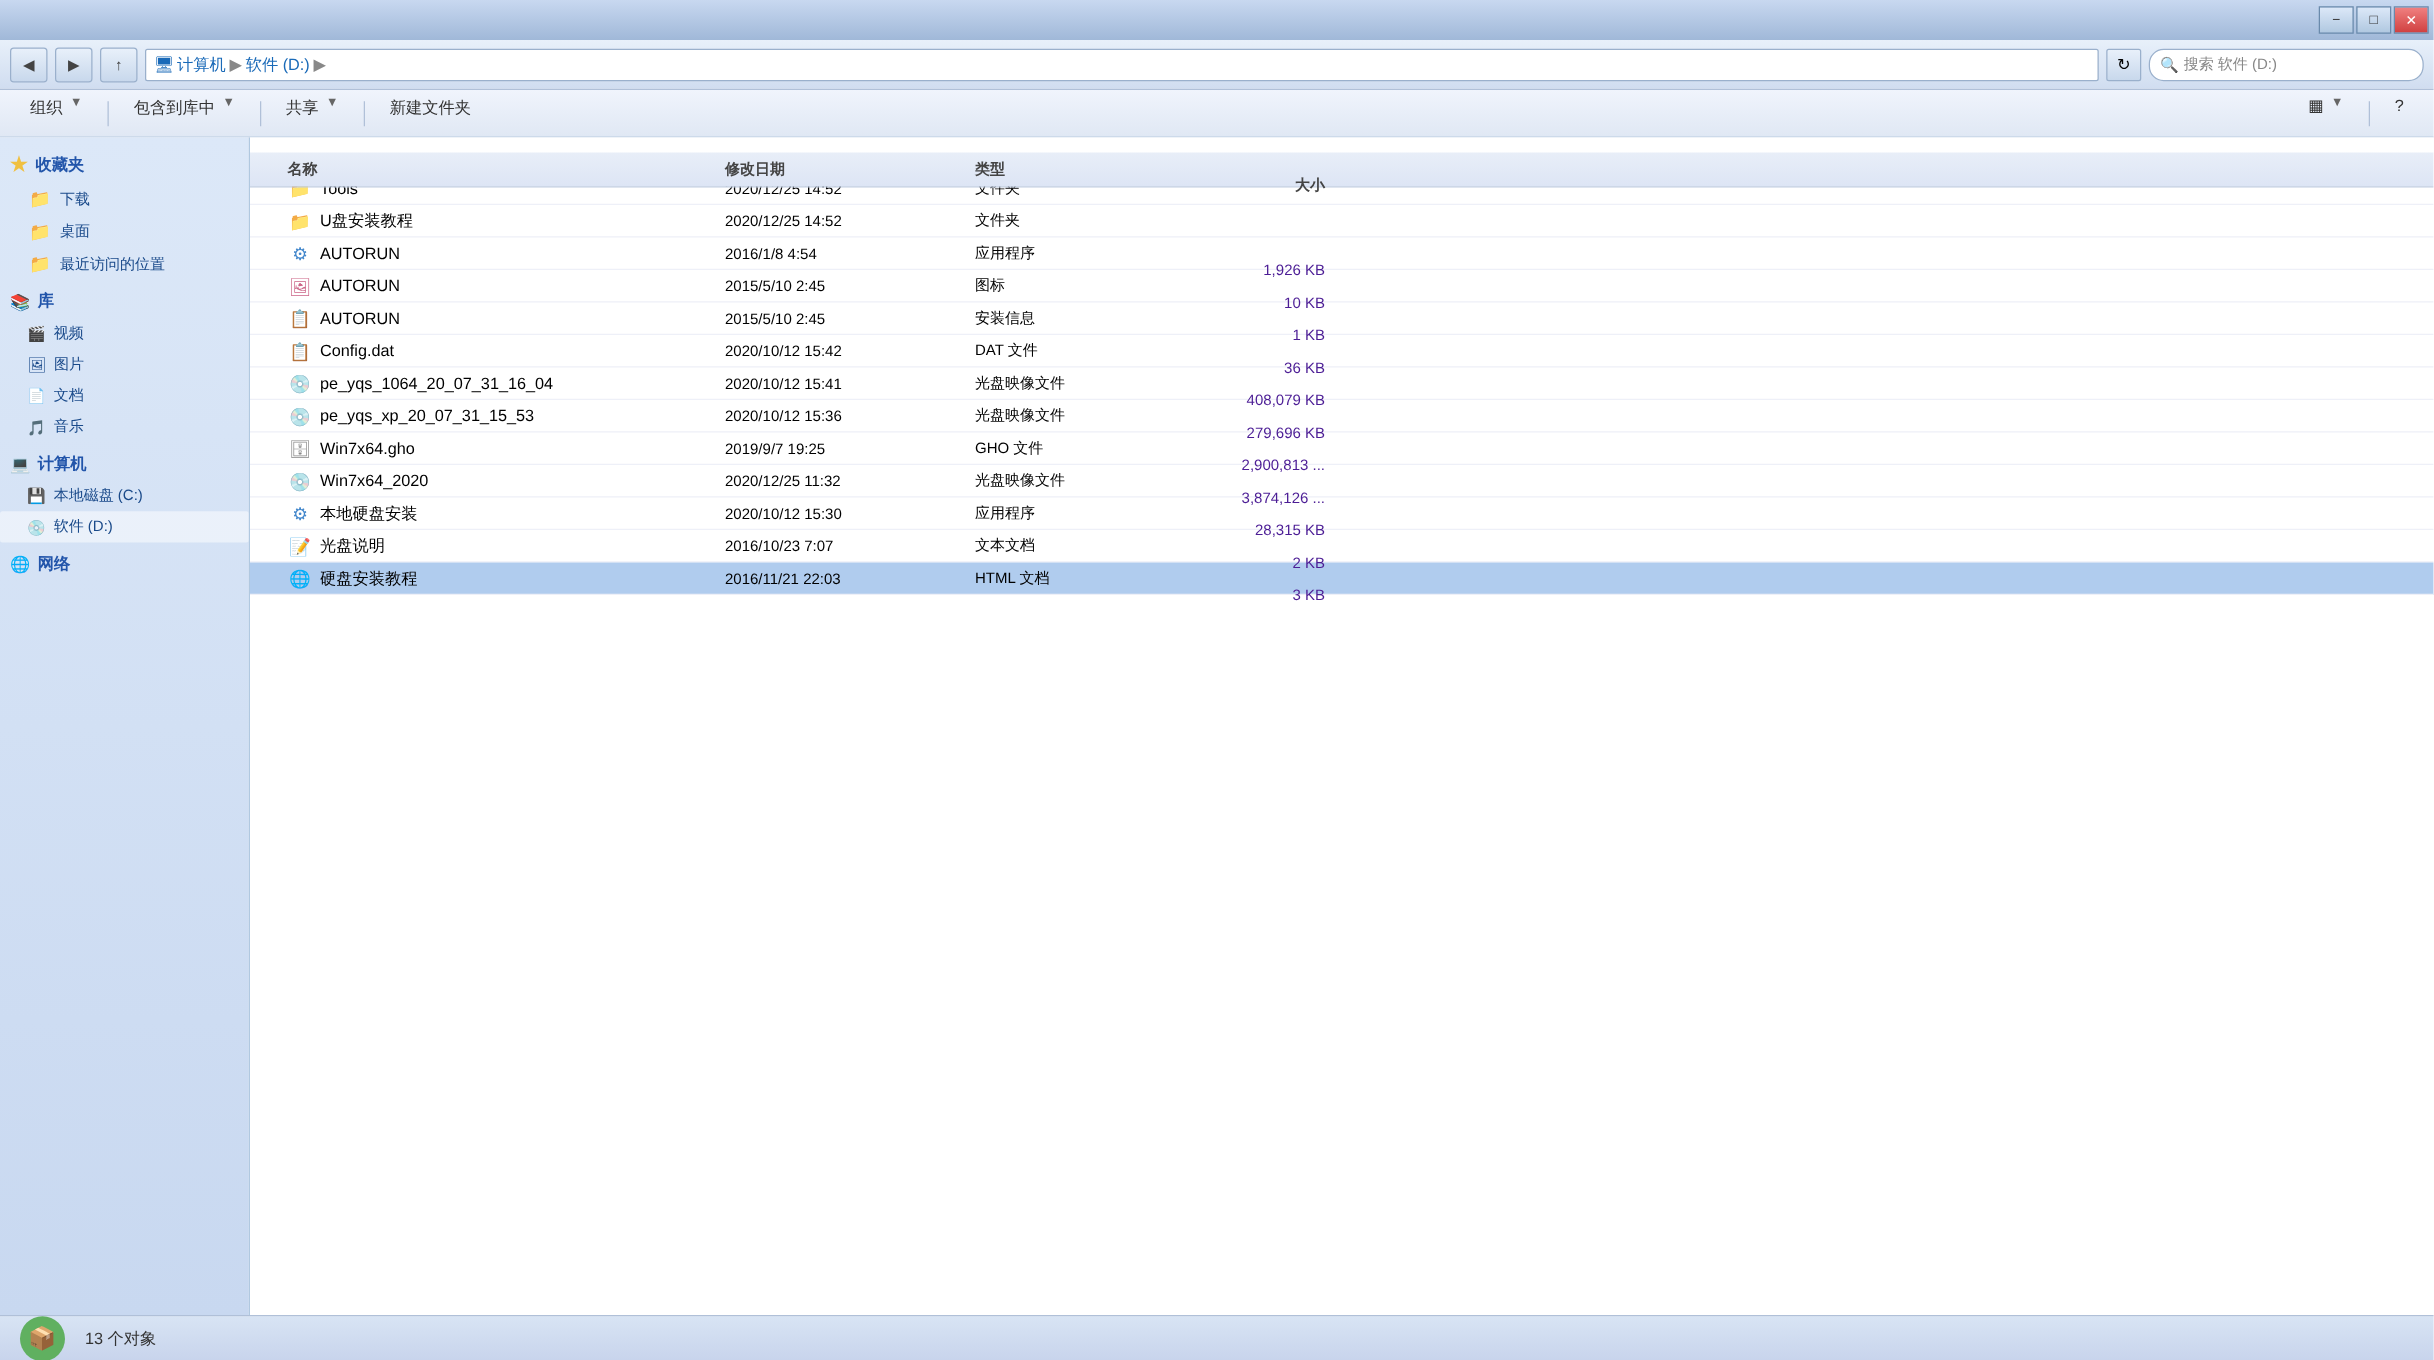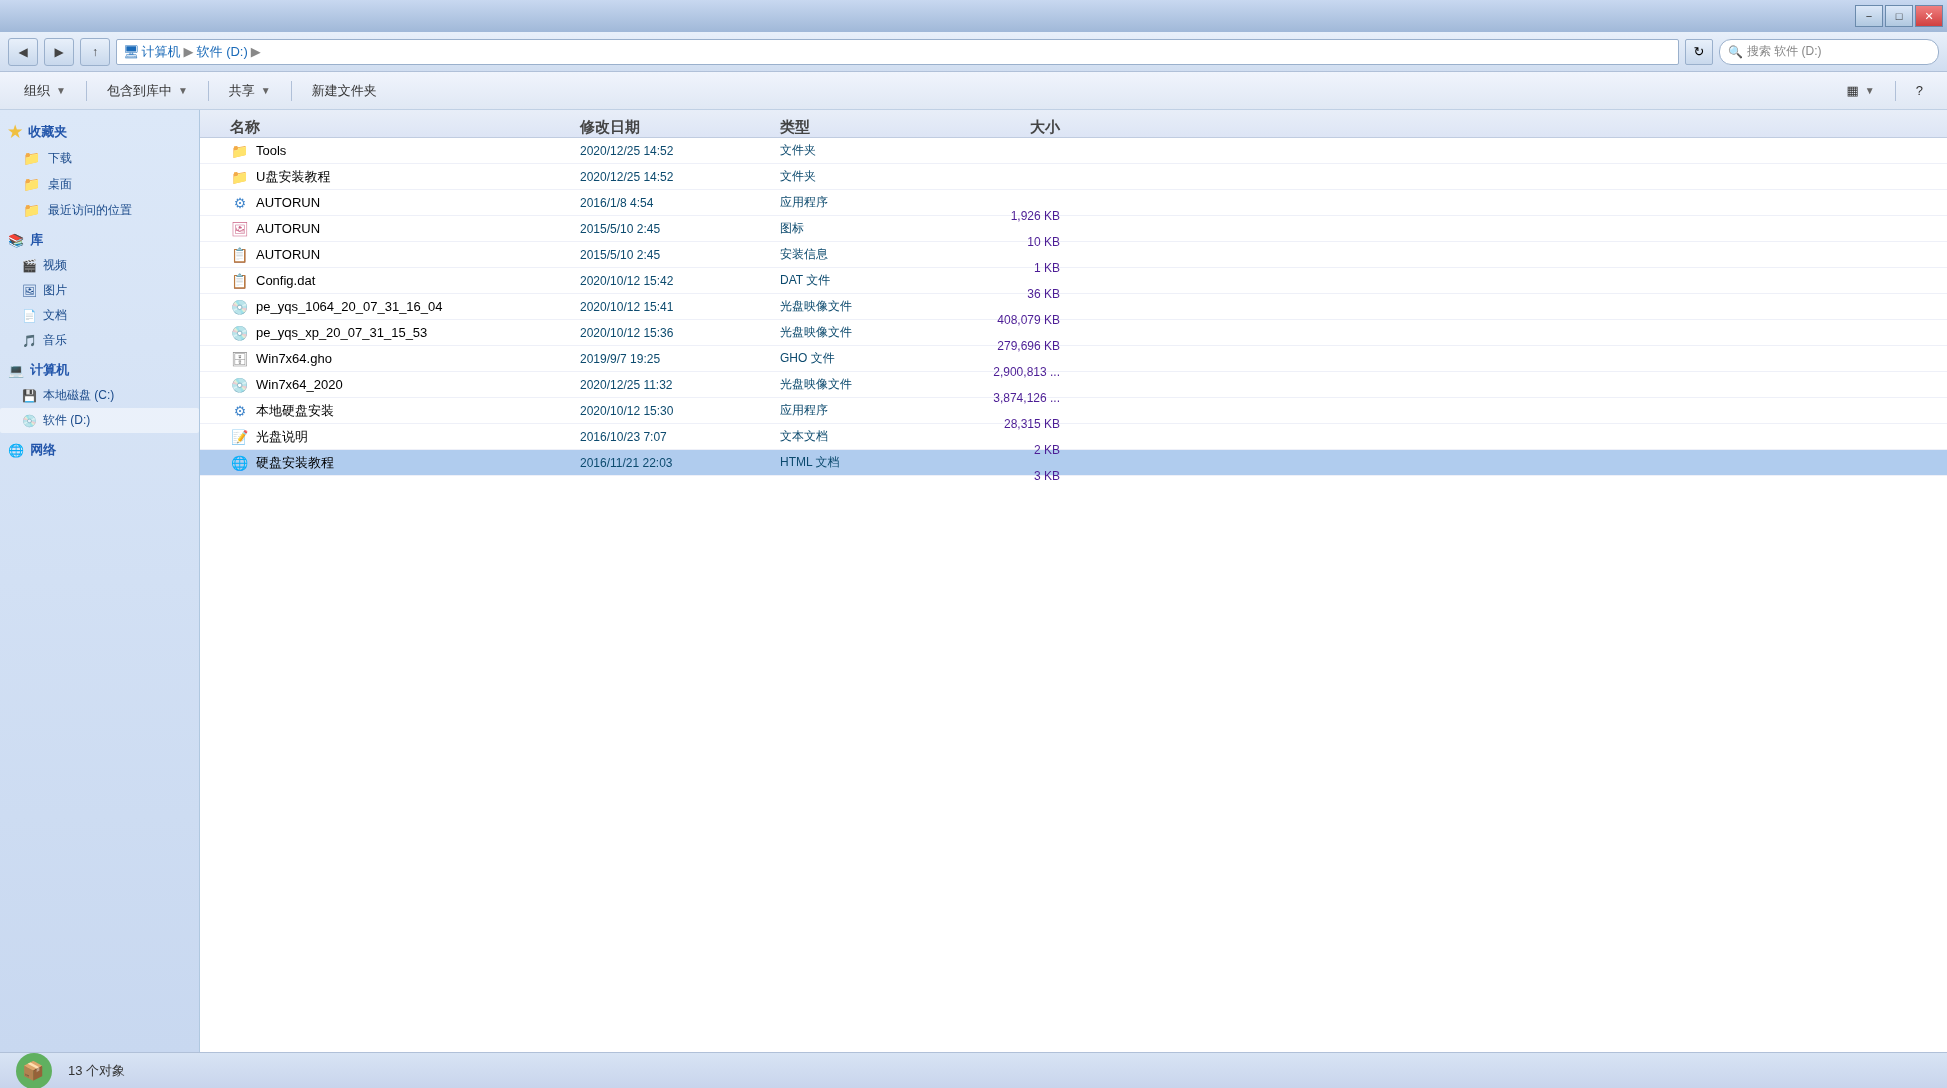--- a/index.html
+++ b/index.html
@@ -132,7 +132,7 @@
       border-radius: 3px;
       cursor: pointer;
       display: flex;
-      align-items: center;
+      align-items: flex-start;
       gap: 4px;
       font-size: 13px;
       color: #333;

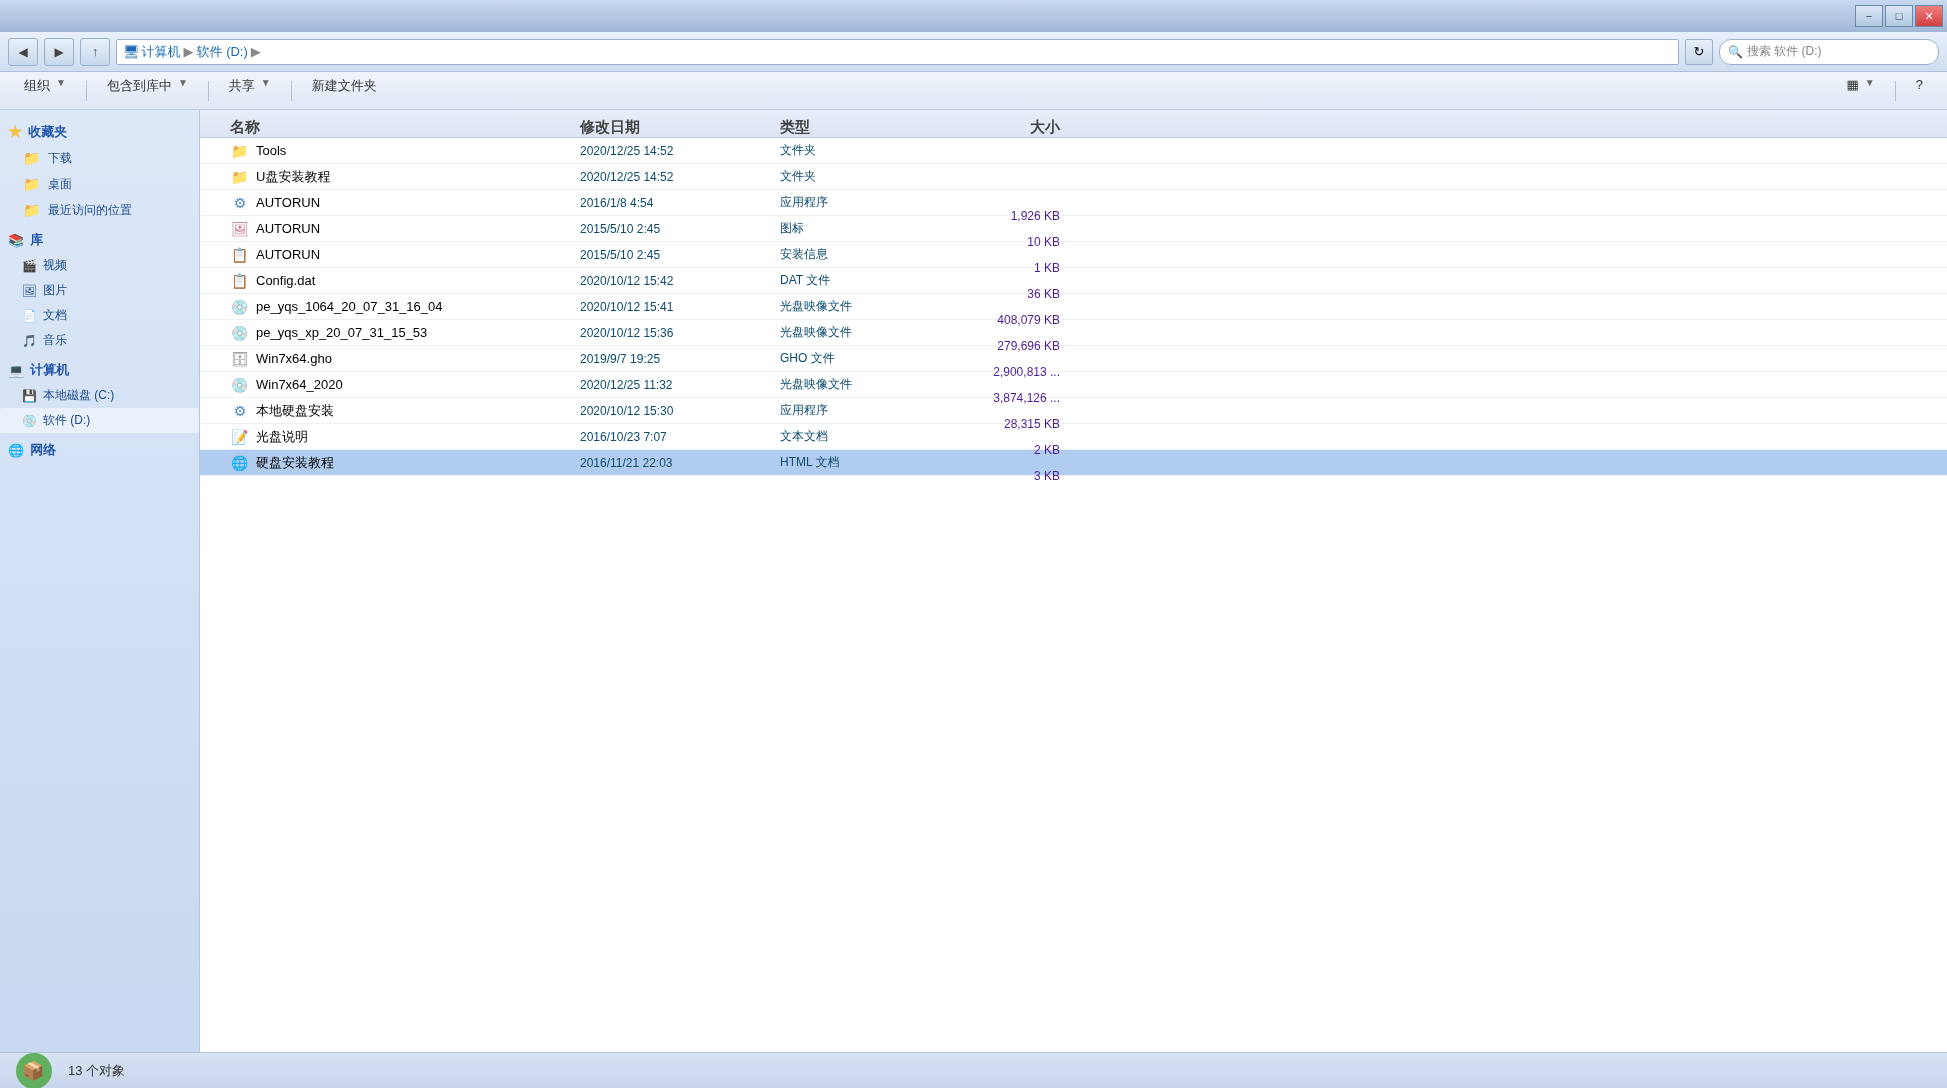--- a/index.html
+++ b/index.html
@@ -203,15 +203,15 @@
     }
     .file-list-header {
       display: flex;
-      align-items: flex-end;
+      align-items: center;
       height: 28px;
       background: linear-gradient(to bottom, #e8eef8, #dde5f5);
       border-bottom: 1px solid #c0cce0;
-      font-size: 15px;
+      font-size: 12px;
       color: #444;
       font-weight: bold;
       position: sticky;
-      top: 0;
+      top: 12px;
       z-index: 10;
     }
     .col-name { width: 380px; padding-left: 30px; }

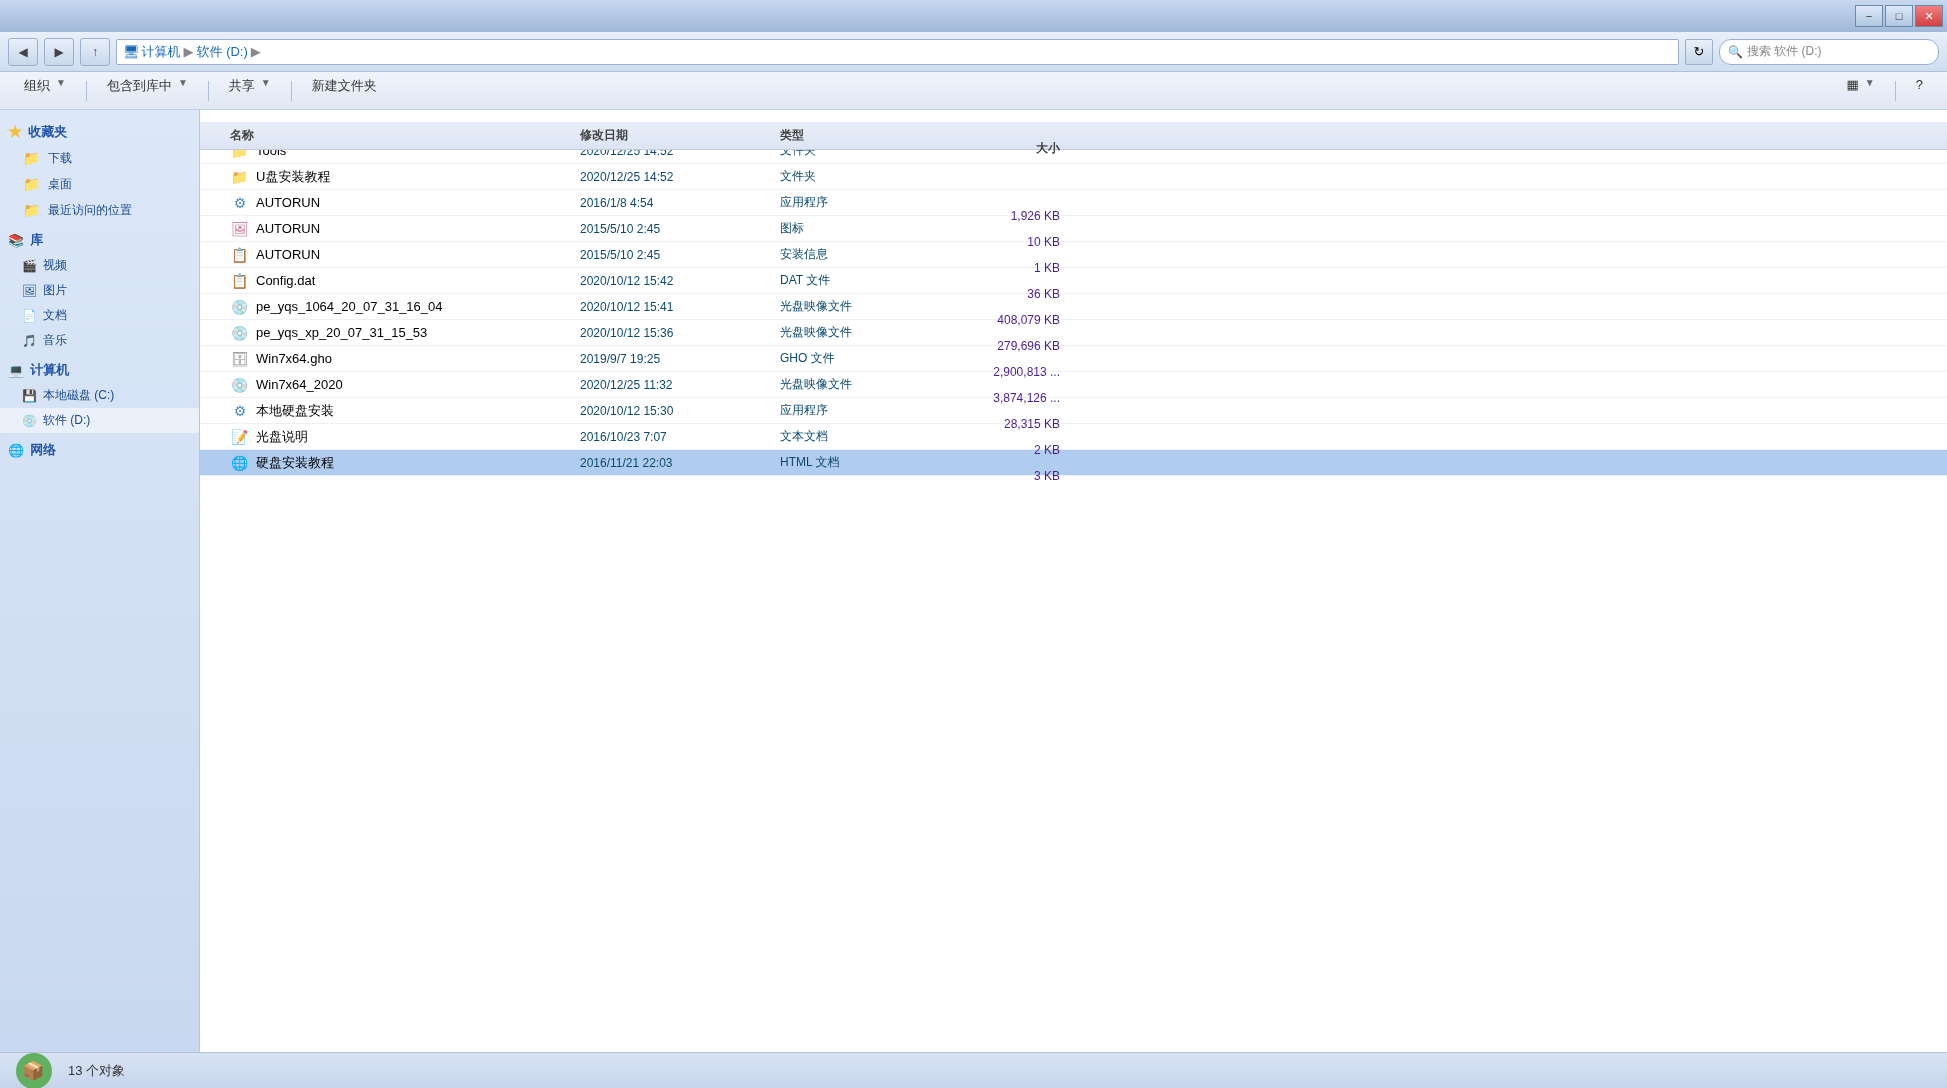--- a/index.html
+++ b/index.html
@@ -239,7 +239,7 @@
     .file-row .col-date,
     .file-row .col-type {
       font-size: 12px;
-      color: #0c4a6e;
+      color: #000000;
     }
     .file-row .col-size {
       font-size: 12px;

